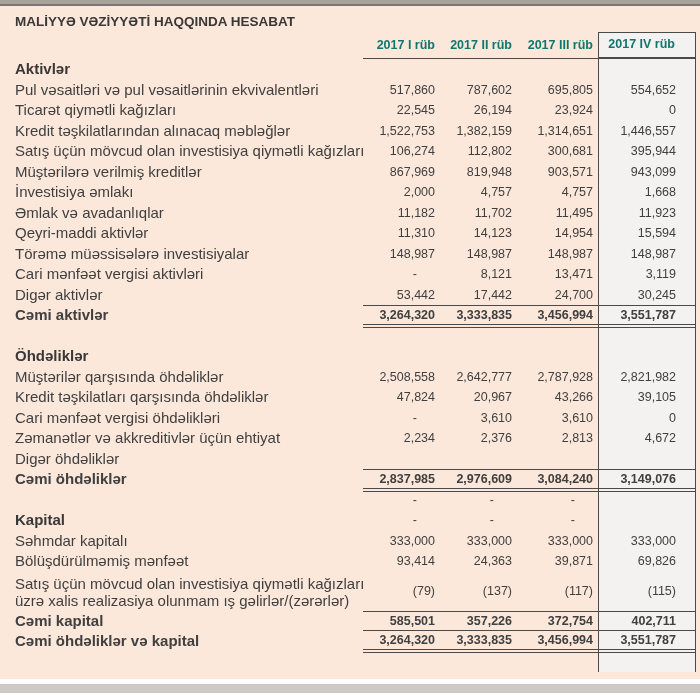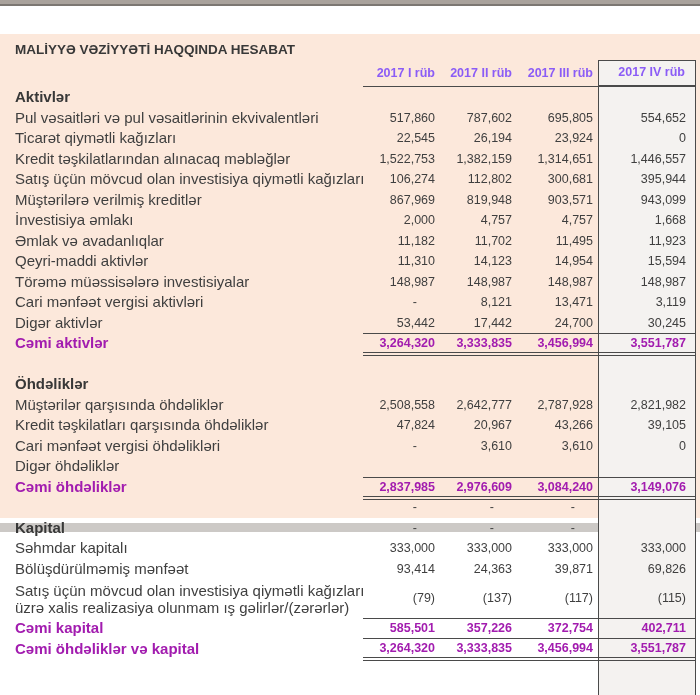--- a/index.html
+++ b/index.html
@@ -9,7 +9,7 @@
   .screen { width: 700px; height: 695px; background: #ffffff; overflow: hidden; }
 
   .top-bar { height: 6px; background: #a9a29c; border-bottom: 2px solid #7c7772; }
-  .sheet { height: 484px; background: #fce8db; color: #3f3f3f; margin-top: 28px; }
+  .sheet { height: 673px; background: #fce8db; color: #3f3f3f; }
   .gap { height: 5px; background: #ffffff; }
   .bottom-bar { height: 9px; background: #ccc9c6; }
 

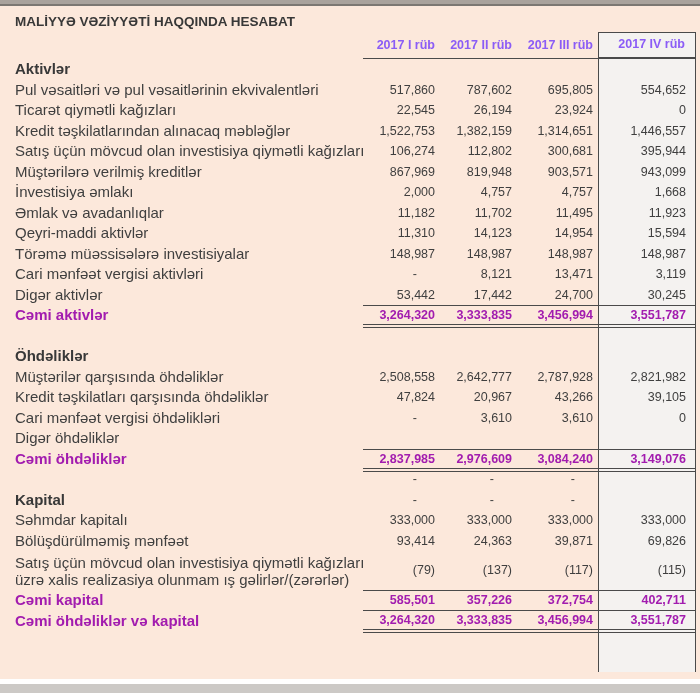--- a/index.html
+++ b/index.html
@@ -63,7 +63,7 @@
     font-weight: bold;
     line-height: 26px;
     border-bottom: 1.5px solid #4a4a4a;
-    color: #8b5cf6;
+    color: #0f766e;
   }
   .row.header .c4 {
     margin-left: 5px;

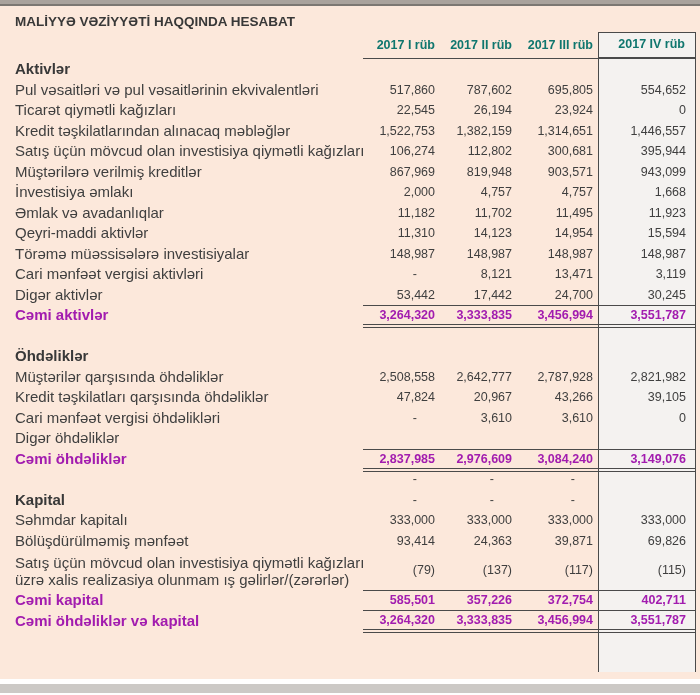--- a/index.html
+++ b/index.html
@@ -55,7 +55,7 @@
     line-height: 20.5px;
   }
   .v { text-align: right; white-space: nowrap; }
-  .c4 { padding-right: 10px; }
+  .c4 { padding-right: 20px; }
   .v.dash { padding-right: 18px; }
 
   .row.header { height: 27px; }

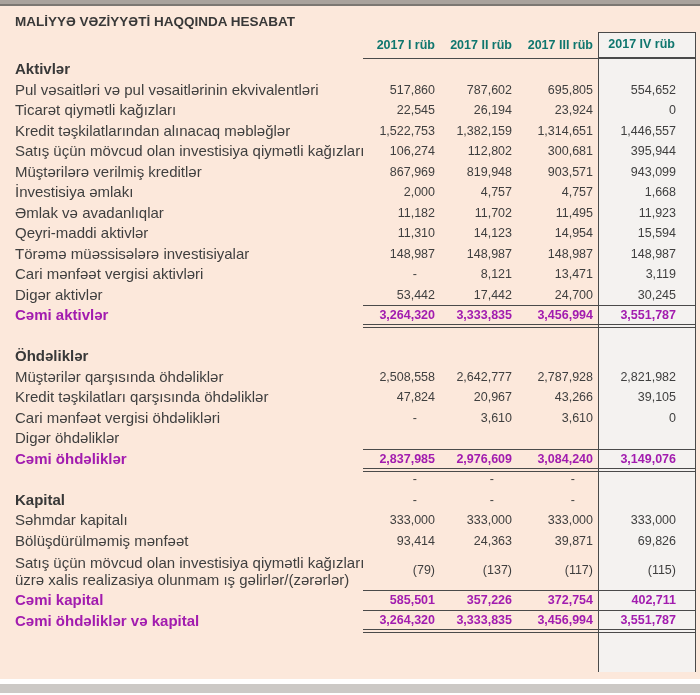--- a/index.html
+++ b/index.html
@@ -73,7 +73,7 @@
   }
 
   .section .label { font-weight: bold; color: #383838; }
-  .total .label, .total .values { font-weight: bold; color: #a21caf; }
+  .total .label, .total .values { font-weight: bold; color: #404040; }
 
   .t1b2 .values { border-top: 1.5px solid #4a4a4a; border-bottom: 4px double #4a4a4a; line-height: 17px; padding-top: 1px; }
   .t1b1 .values { border-top: 1.5px solid #4a4a4a; border-bottom: 1.5px solid #4a4a4a; line-height: 18px; }

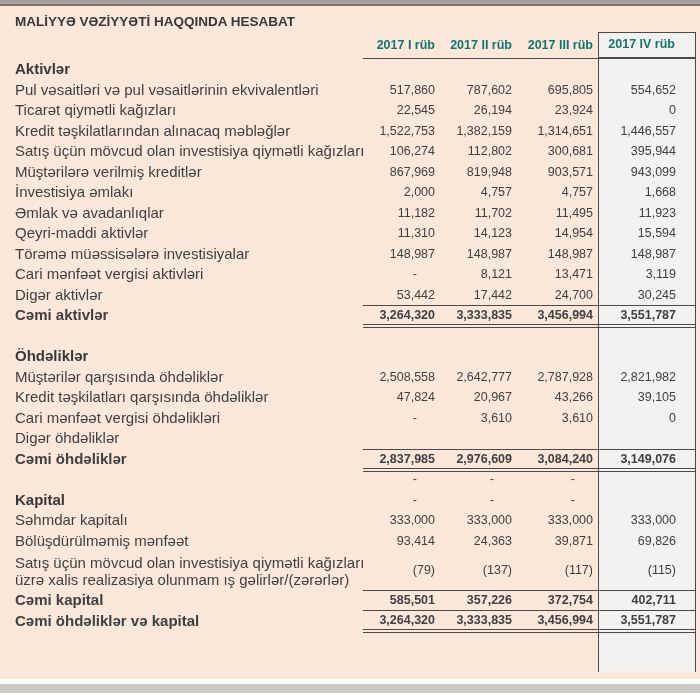--- a/index.html
+++ b/index.html
@@ -269,6 +269,15 @@
             </div>
           </div>
           <div class="row data">
+            <div class="cell label">Zəmanətlər və akkreditivlər üçün ehtiyat</div>
+            <div class="values">
+              <div class="cell v c1">2,234</div>
+              <div class="cell v c2">2,376</div>
+              <div class="cell v c3">2,813</div>
+              <div class="cell v c4">4,672</div>
+            </div>
+          </div>
+          <div class="row data">
             <div class="cell label">Digər öhdəliklər</div>
           </div>
           <div class="row total t1b2">

